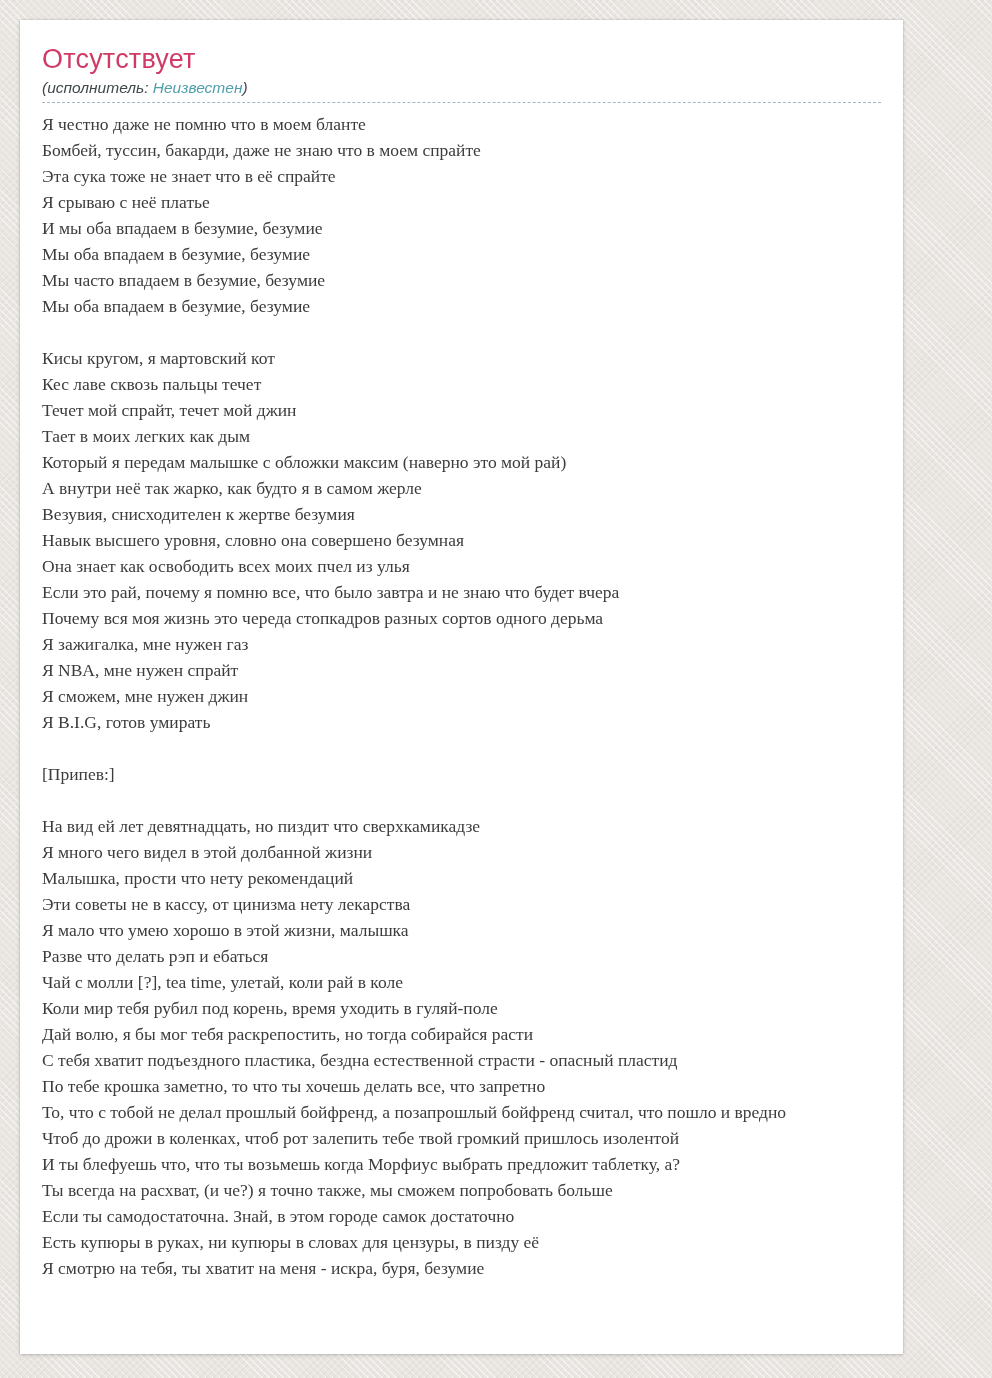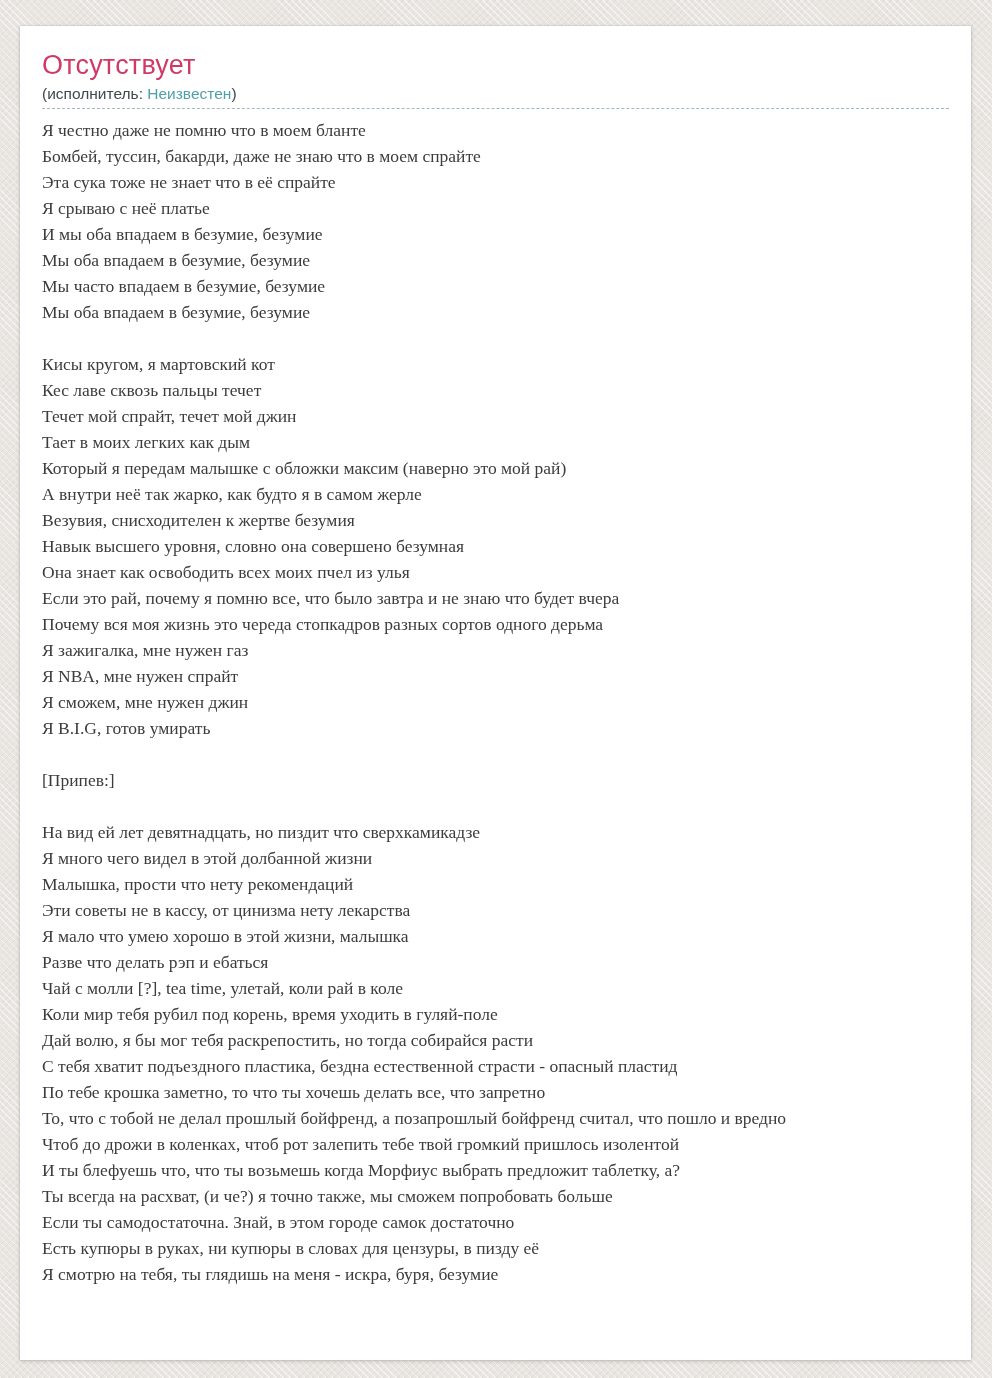--- a/index.html
+++ b/index.html
@@ -20,8 +20,8 @@
   .card {
     position: absolute;
     left: 20px;
-    top: 26px;
-    width: 951px;
+    top: 20px;
+    width: 883px;
     height: 1334px;
     box-sizing: border-box;
     background: #ffffff;

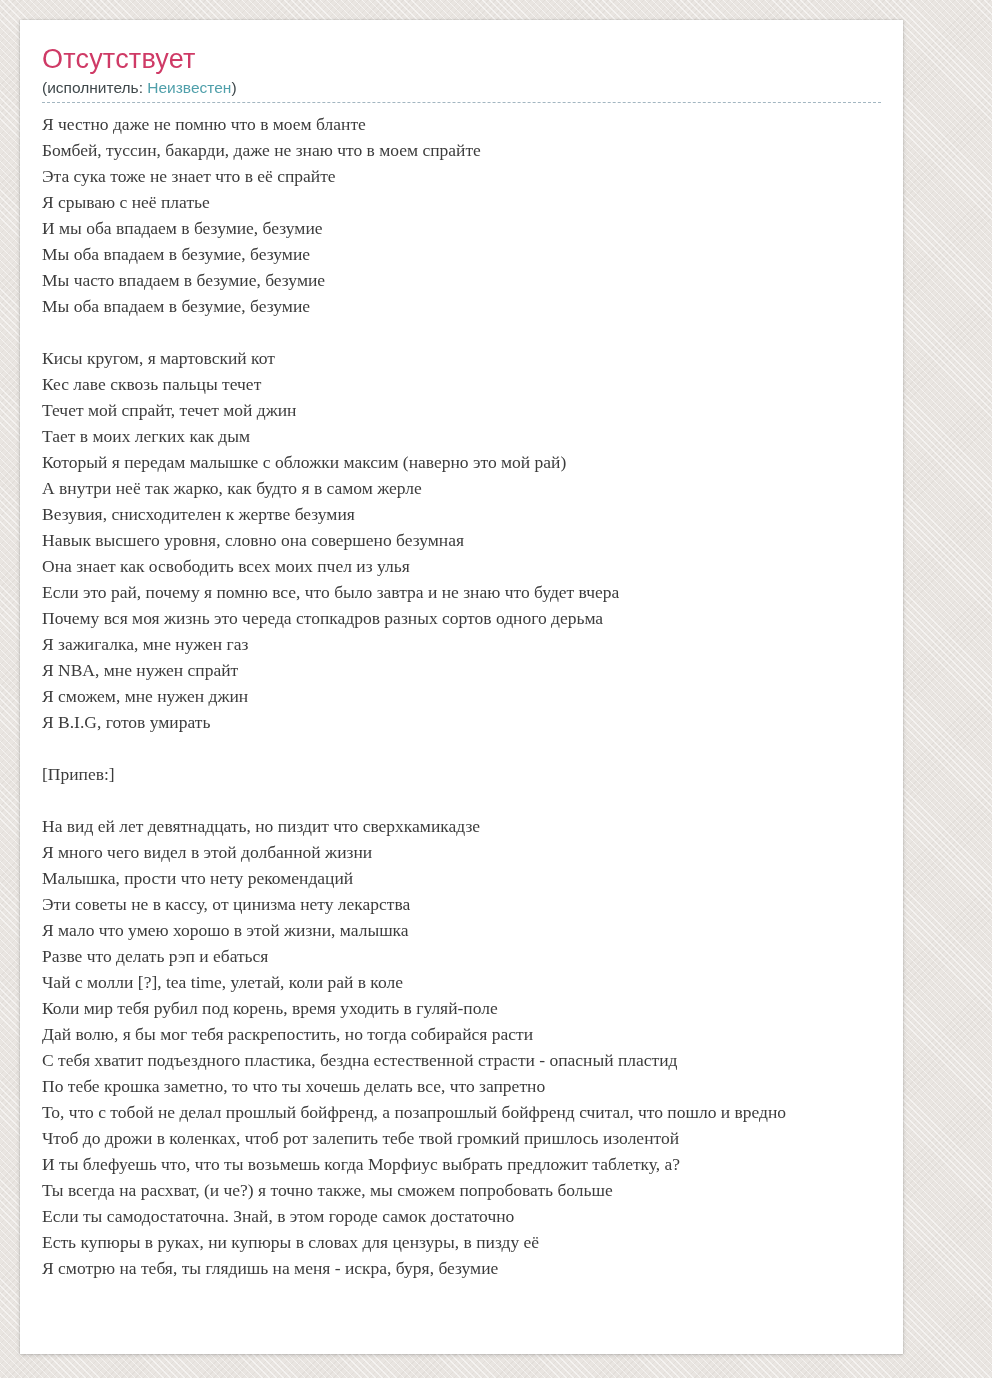--- a/index.html
+++ b/index.html
@@ -43,6 +43,7 @@
     color: #3f484b;
     padding-bottom: 5px;
     border-bottom: 1px dashed #a3b6c1;
+    font-style: italic;
   }
   .artist-link {
     color: #4f9faa;

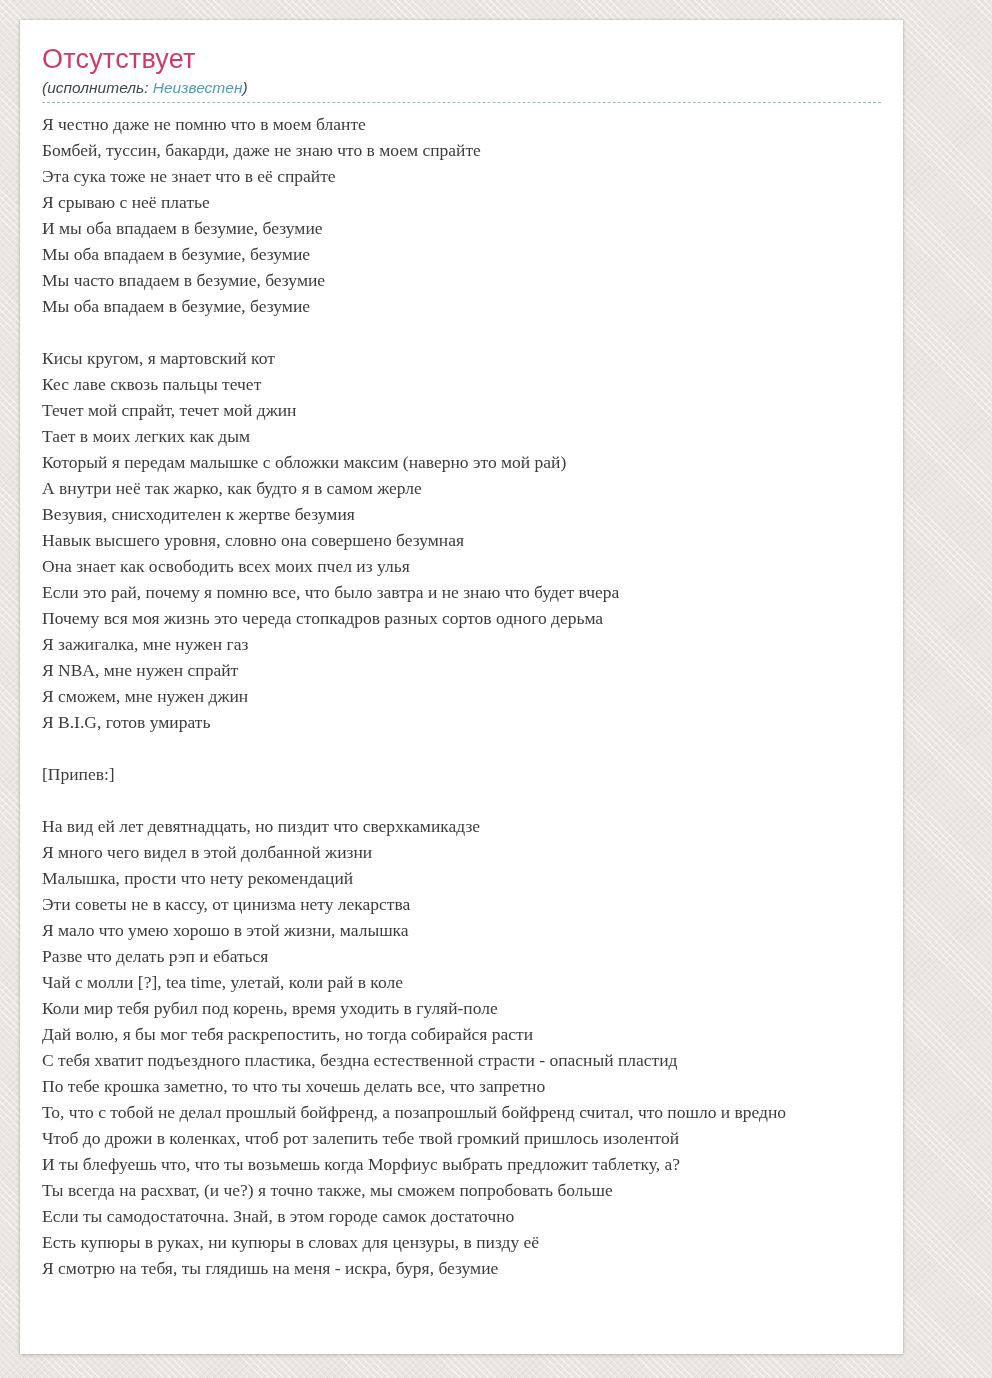--- a/index.html
+++ b/index.html
@@ -115,7 +115,7 @@
       <div class="lyric-line">Ты всегда на расхват, (и че?) я точно также, мы сможем попробовать больше</div>
       <div class="lyric-line">Если ты самодостаточна. Знай, в этом городе самок достаточно</div>
       <div class="lyric-line">Есть купюры в руках, ни купюры в словах для цензуры, в пизду её</div>
-      <div class="lyric-line">Я смотрю на тебя, ты глядишь на меня - искра, буря, безумие</div>
+      <div class="lyric-line">Я смотрю на тебя, ты хватит на меня - искра, буря, безумие</div>
     </div>
 </div>
 

